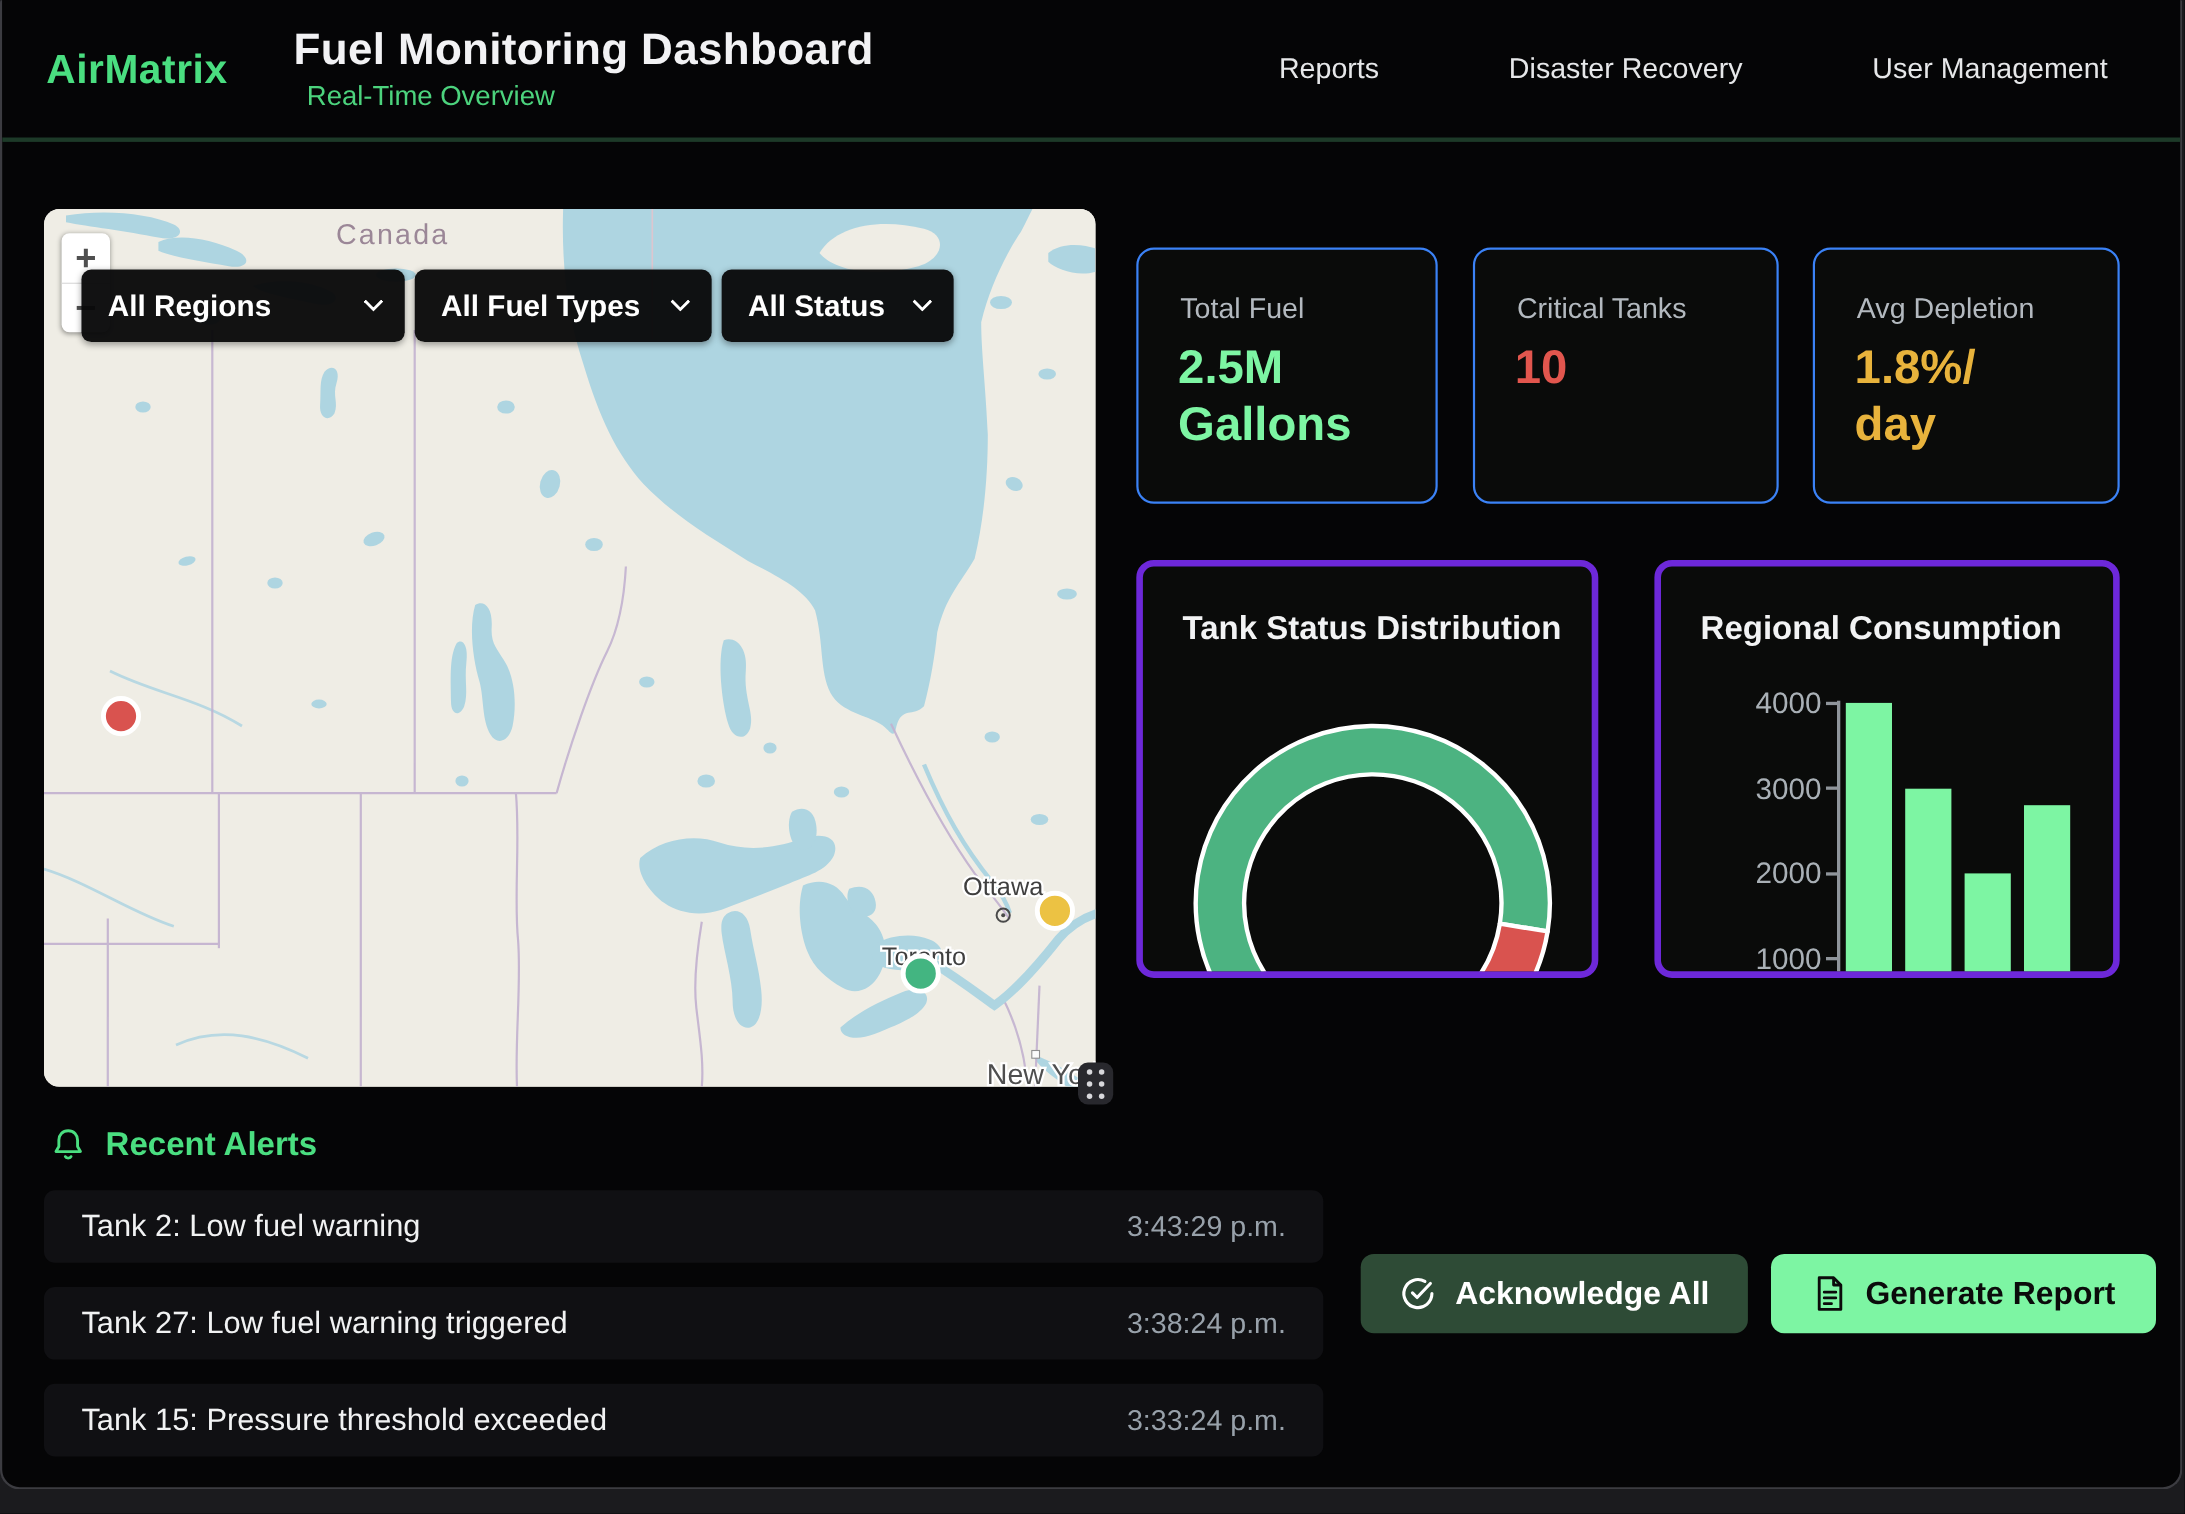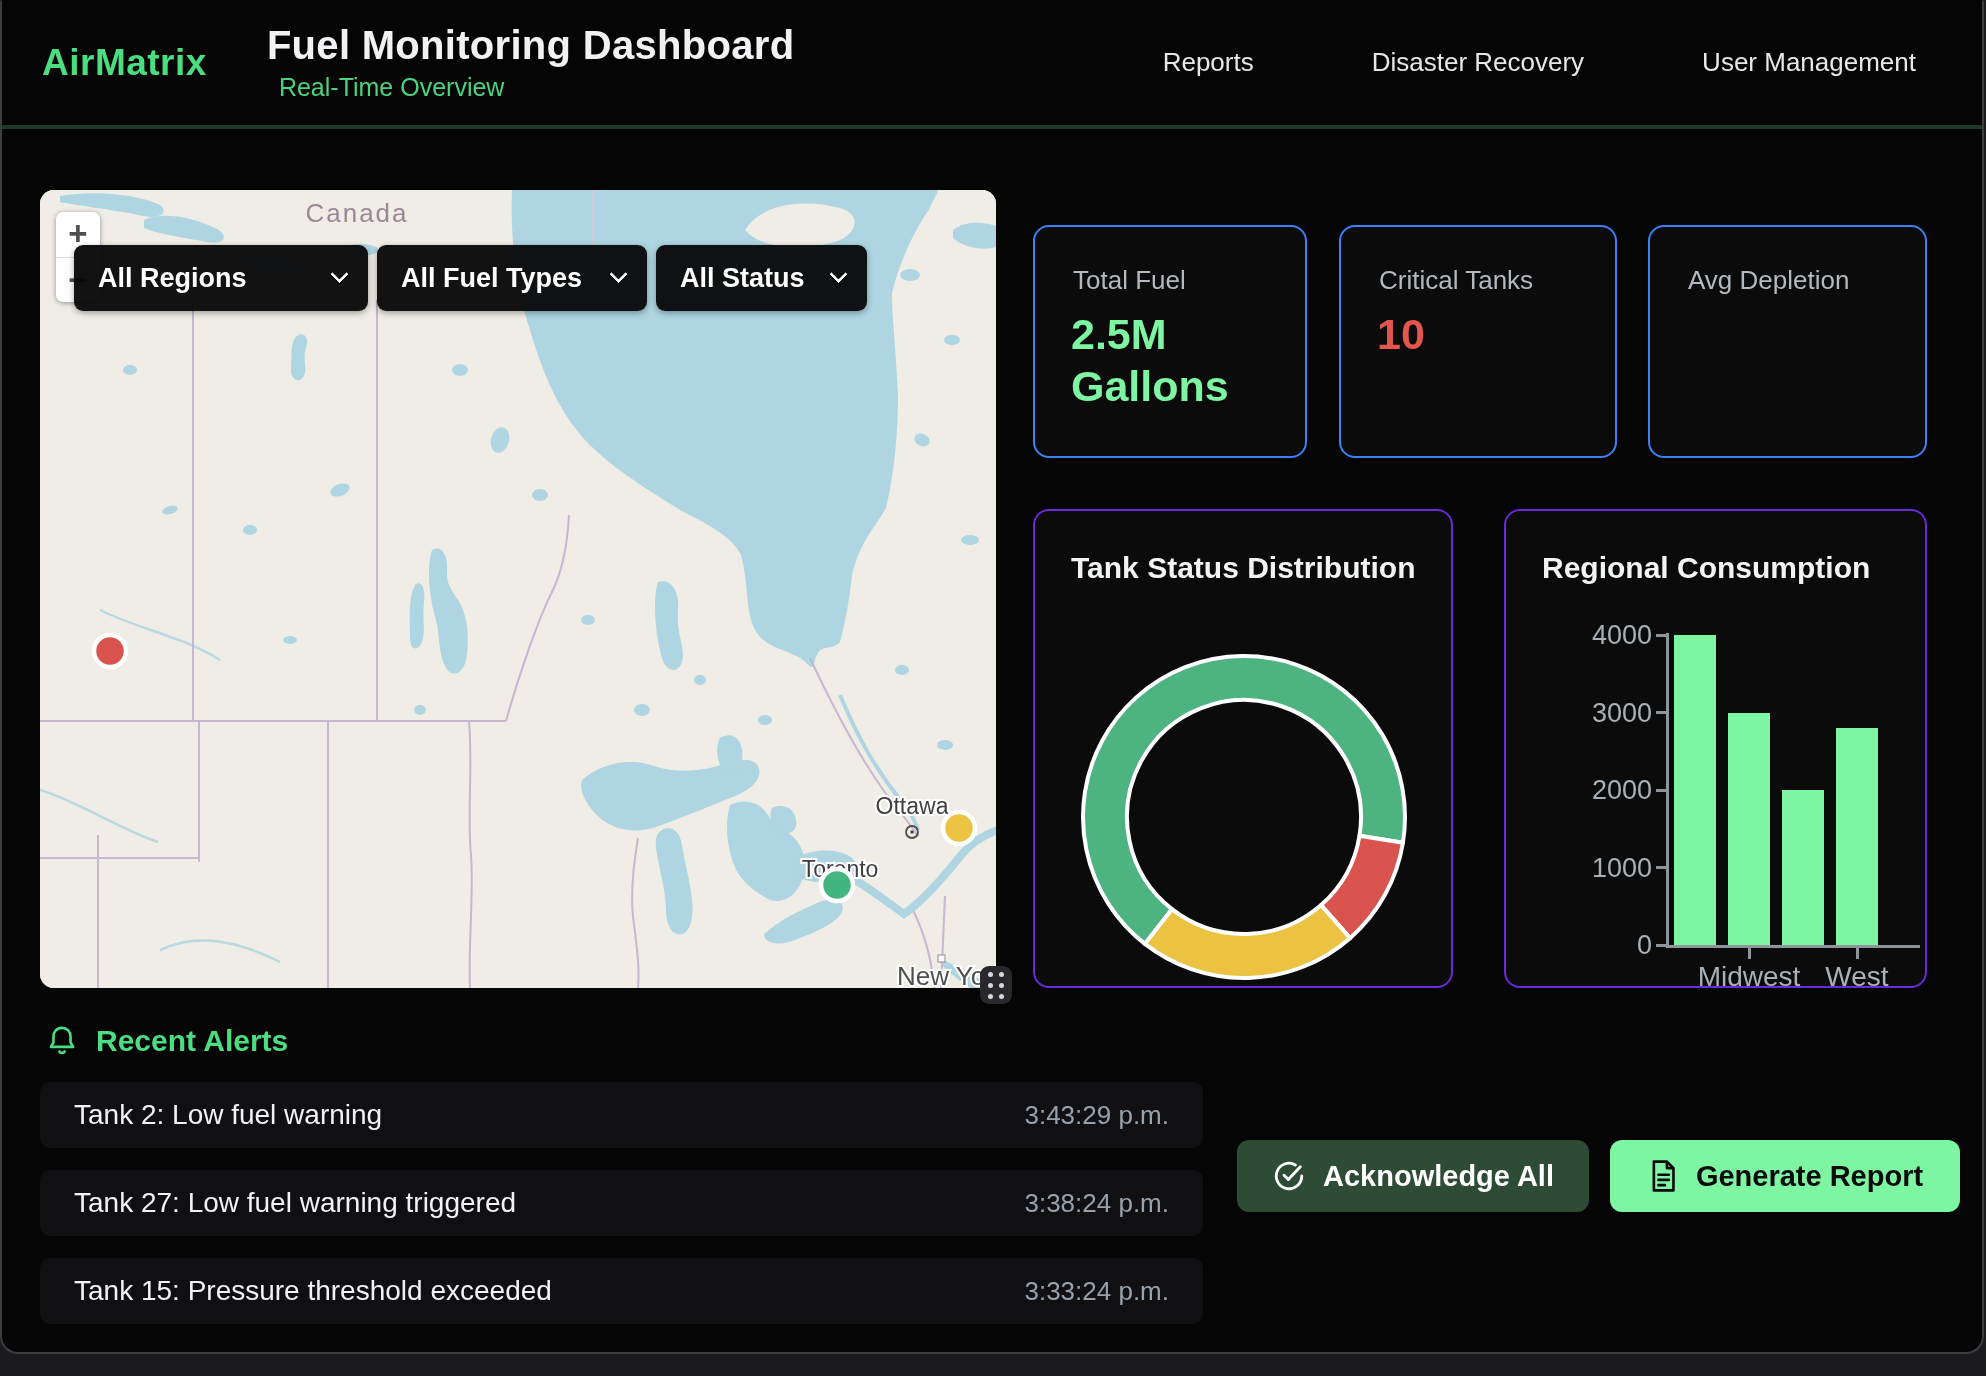--- a/index.html
+++ b/index.html
@@ -293,6 +293,7 @@
   </div>
   <div class="stat-card" id="stat-2">
     <div class="stat-label">Avg Depletion</div>
+    <div class="stat-value" style="color: rgb(232, 179, 60);">1.8%/day</div>
   </div>
 
   <div class="chart-card" id="chart-donut-card">

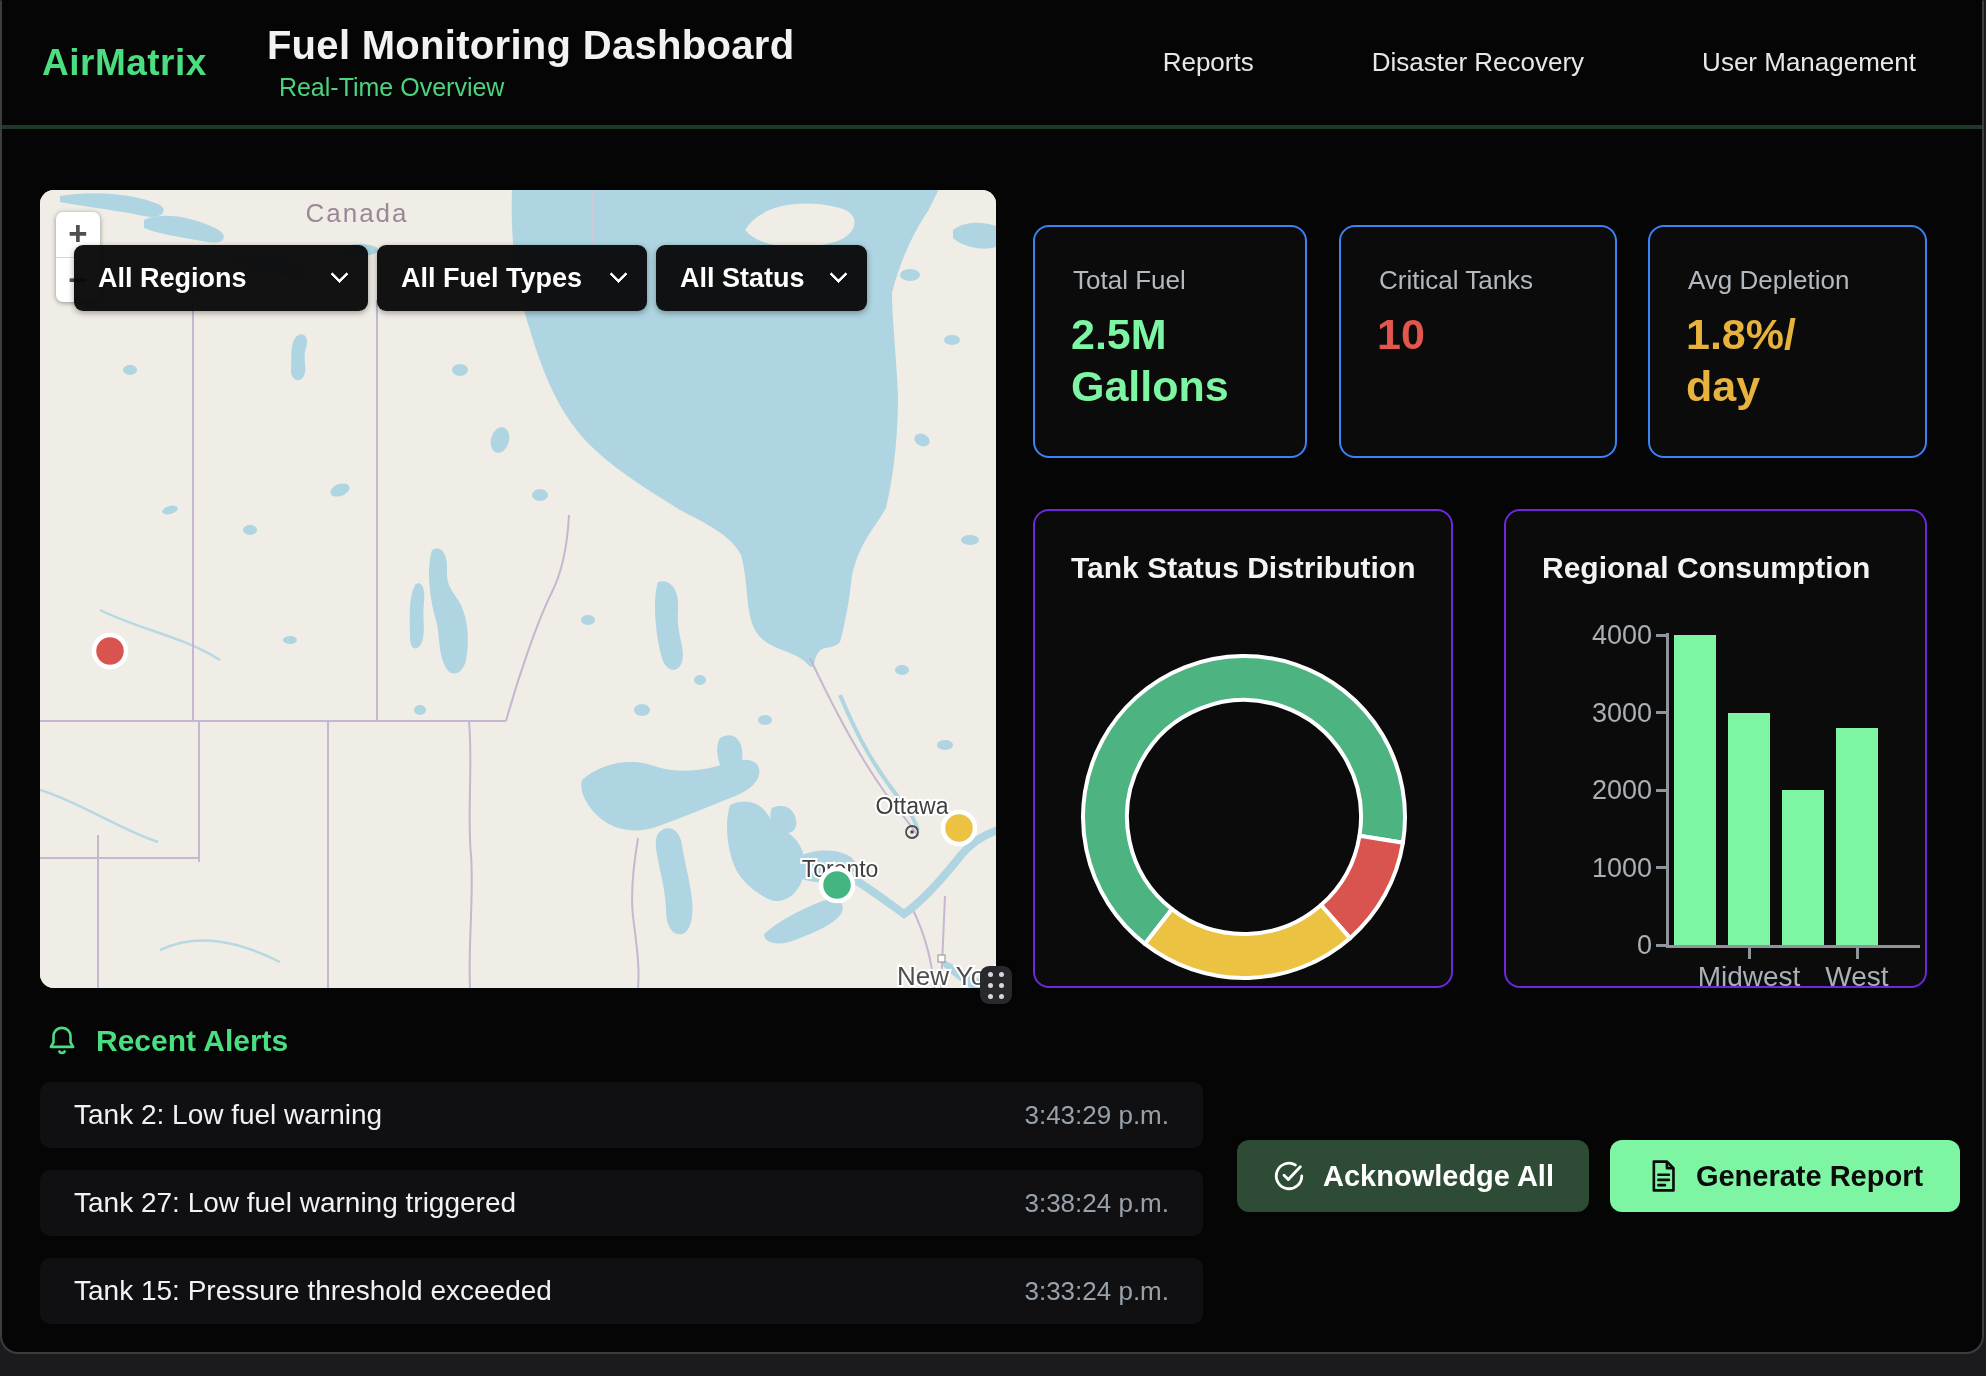--- a/index.html
+++ b/index.html
@@ -76,8 +76,8 @@
 
   
   .chart-card {
-    position:absolute; top:509px; height:479px;
-    background:#0a0b0a; border:2px solid #6d28d9; border-radius:16px; overflow:hidden;
+    position:absolute; top:509px; height:380px;
+    background:#0a0b0a; border:6px solid #6d28d9; border-radius:16px; overflow:hidden;
   }
   #chart-donut-card { left:1031px; width:420px; }
   #chart-bar-card   { left:1502px; width:423px; }

